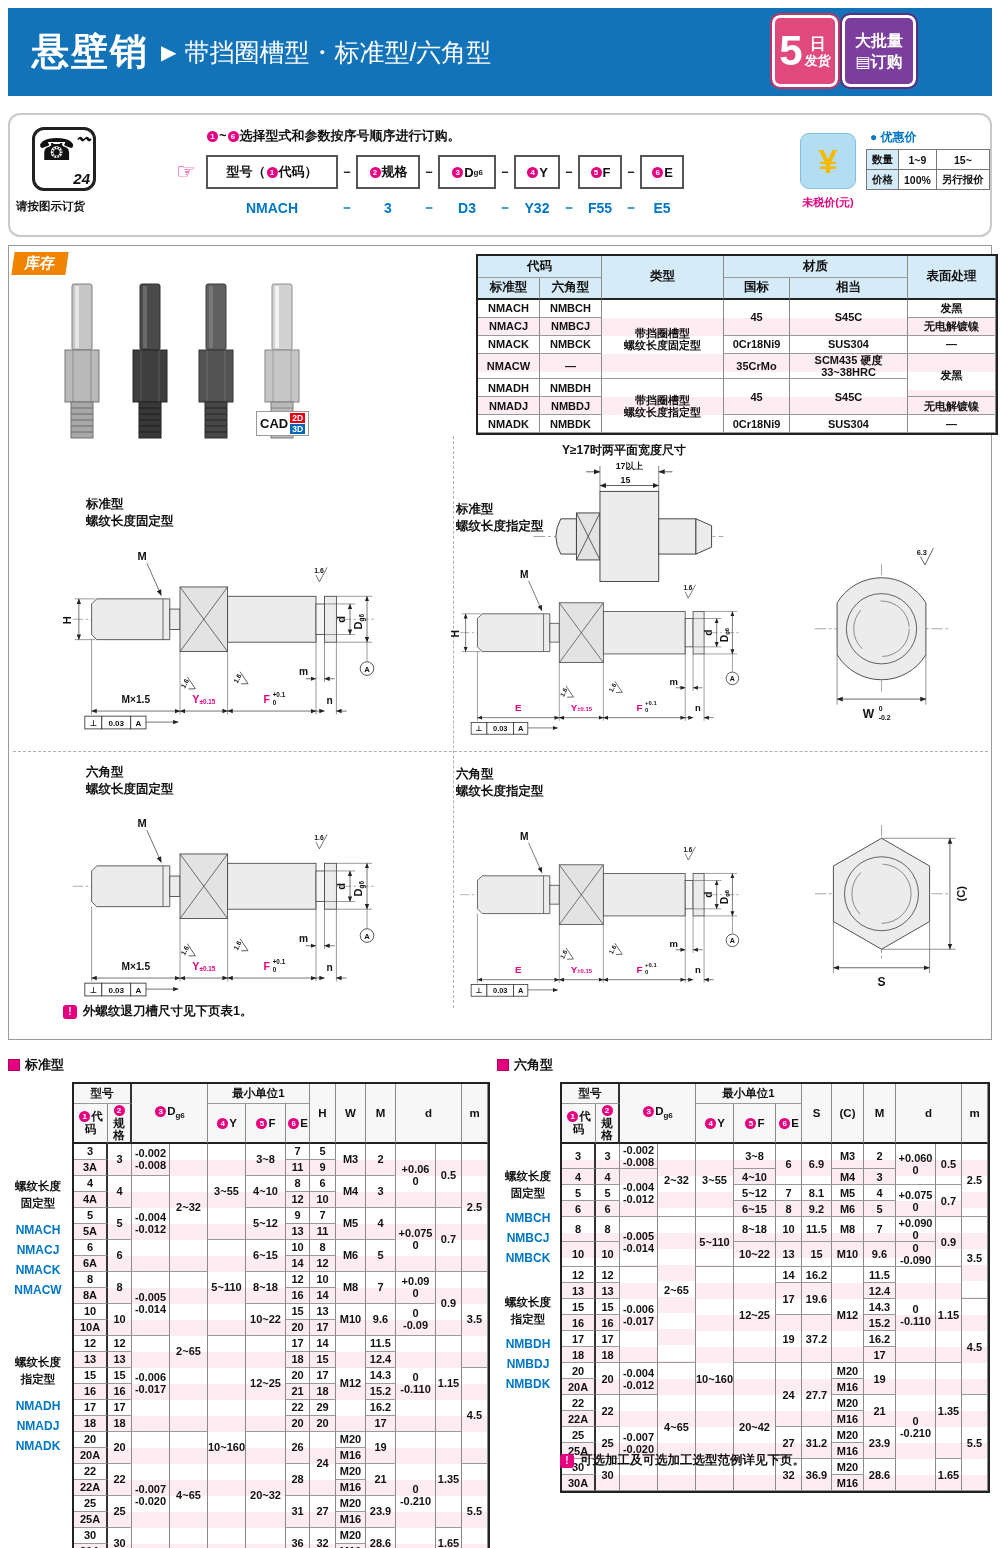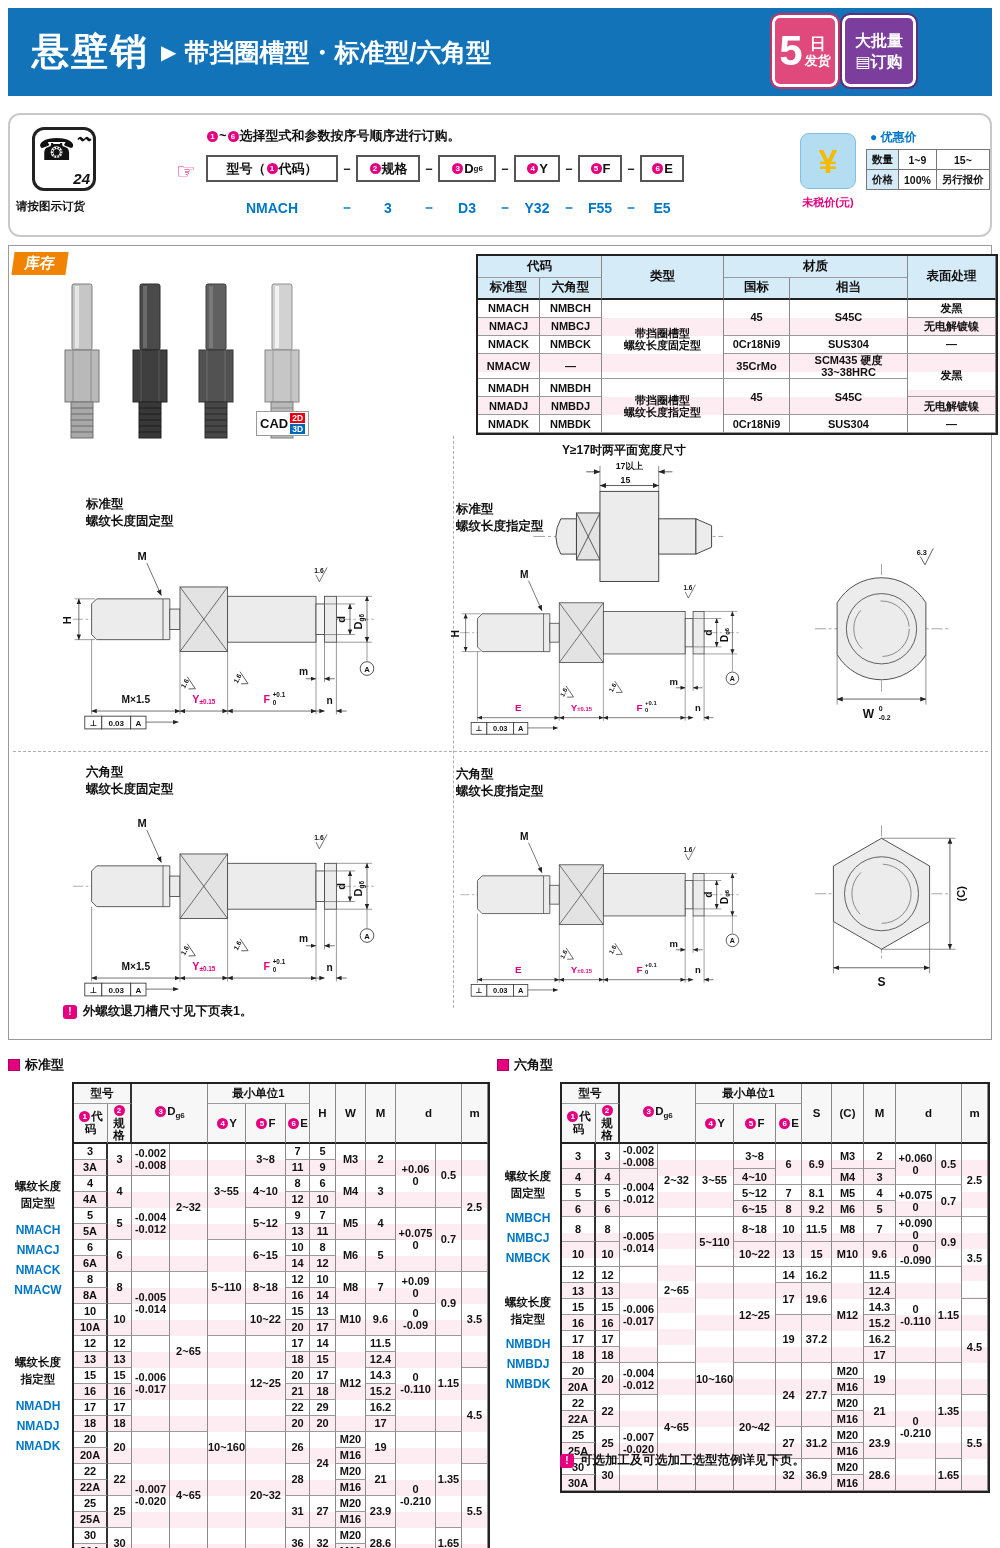--- a/index.html
+++ b/index.html
@@ -12,7 +12,7 @@
   .hdr-title{color:#fff;font-size:37px;font-weight:bold;margin-left:24px;letter-spacing:2px;white-space:nowrap}
   .hdr-arrow{color:#fff;font-size:20px;margin:0 8px 0 12px}
   .hdr-subs{display:flex;flex-direction:column;color:#fff}
-  .s1{font-size:25px;font-weight:bold;line-height:30px;white-space:nowrap}
+  .s1{font-size:25px;font-weight:normal;line-height:30px;white-space:nowrap}
   .s2{font-size:19px;font-weight:bold;line-height:24px}
   .badge1{position:absolute;right:154px;top:7px;width:66px;height:72px;background:#e0497c;
           border:3px solid #fff;outline:2px solid #c23563;border-radius:8px;color:#fff;

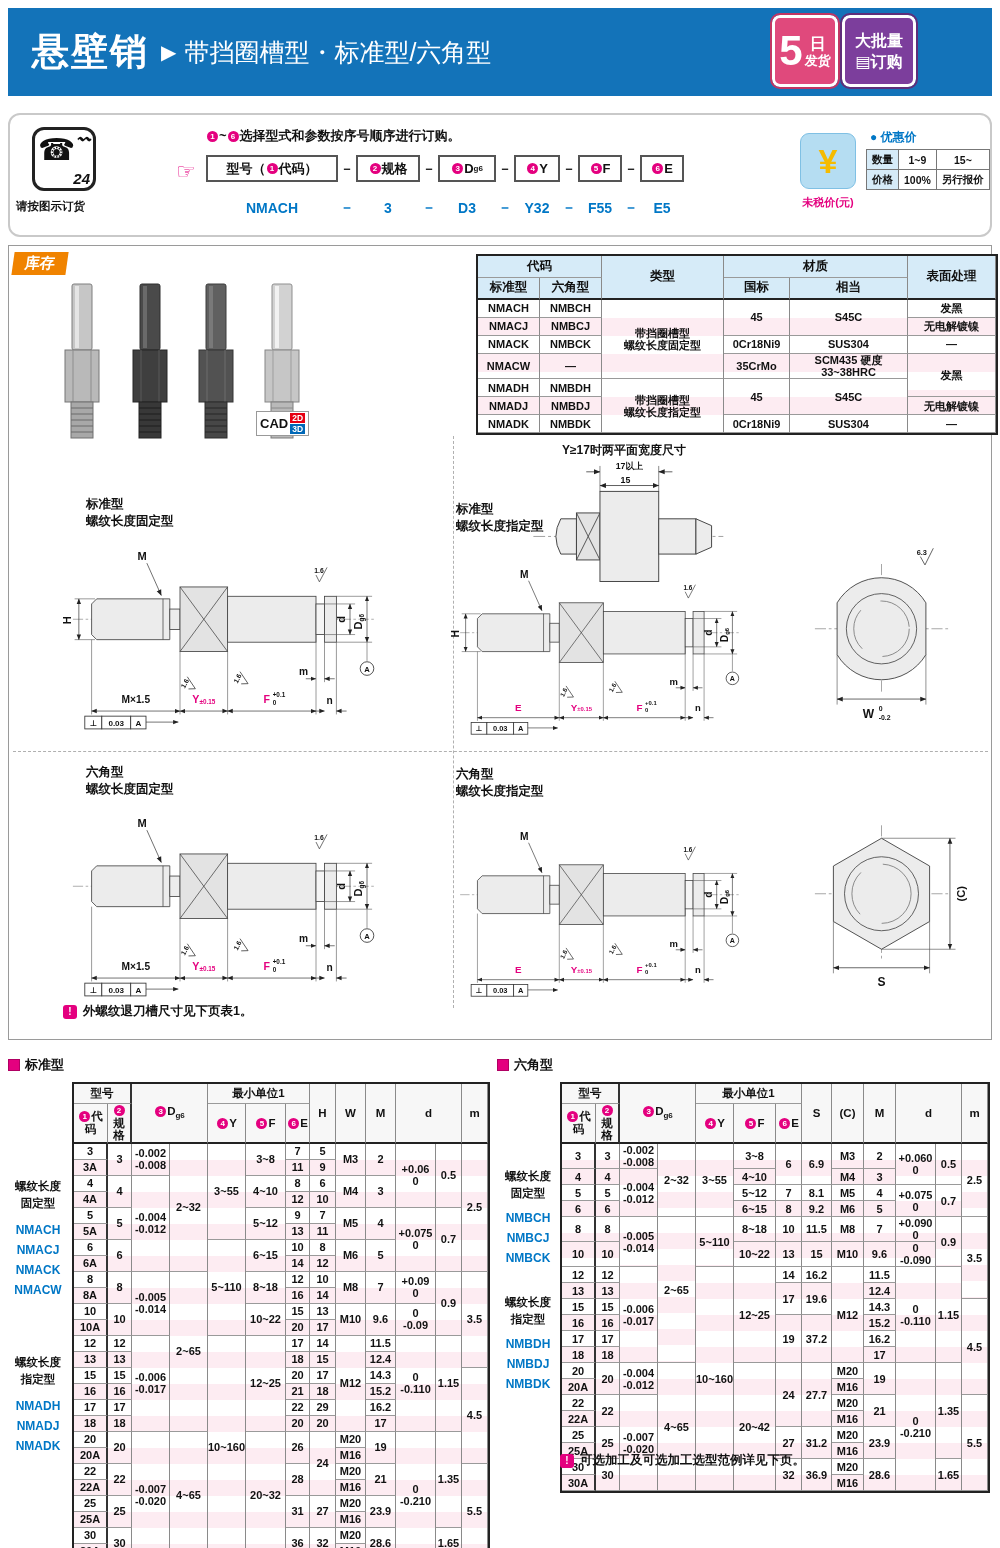--- a/index.html
+++ b/index.html
@@ -37,7 +37,7 @@
   .hand{position:absolute;left:166px;top:44px;font-size:22px;color:#e4007f}
   .ordnote{position:absolute;left:196px;top:12px;font-size:13px;font-weight:bold}
   .boxrow{position:absolute;left:196px;top:40px;display:flex;align-items:center}
-  .pbox{height:27px;border:2px solid #555;display:flex;align-items:center;justify-content:center;
+  .pbox{height:34px;border:2px solid #555;display:flex;align-items:center;justify-content:center;
         font-size:13px;font-weight:bold;background:#fff;box-sizing:border-box}
   .pdash{width:18px;text-align:center;font-weight:bold;font-size:13px}
   .exrow{position:absolute;left:196px;top:84px;display:flex;align-items:center}

